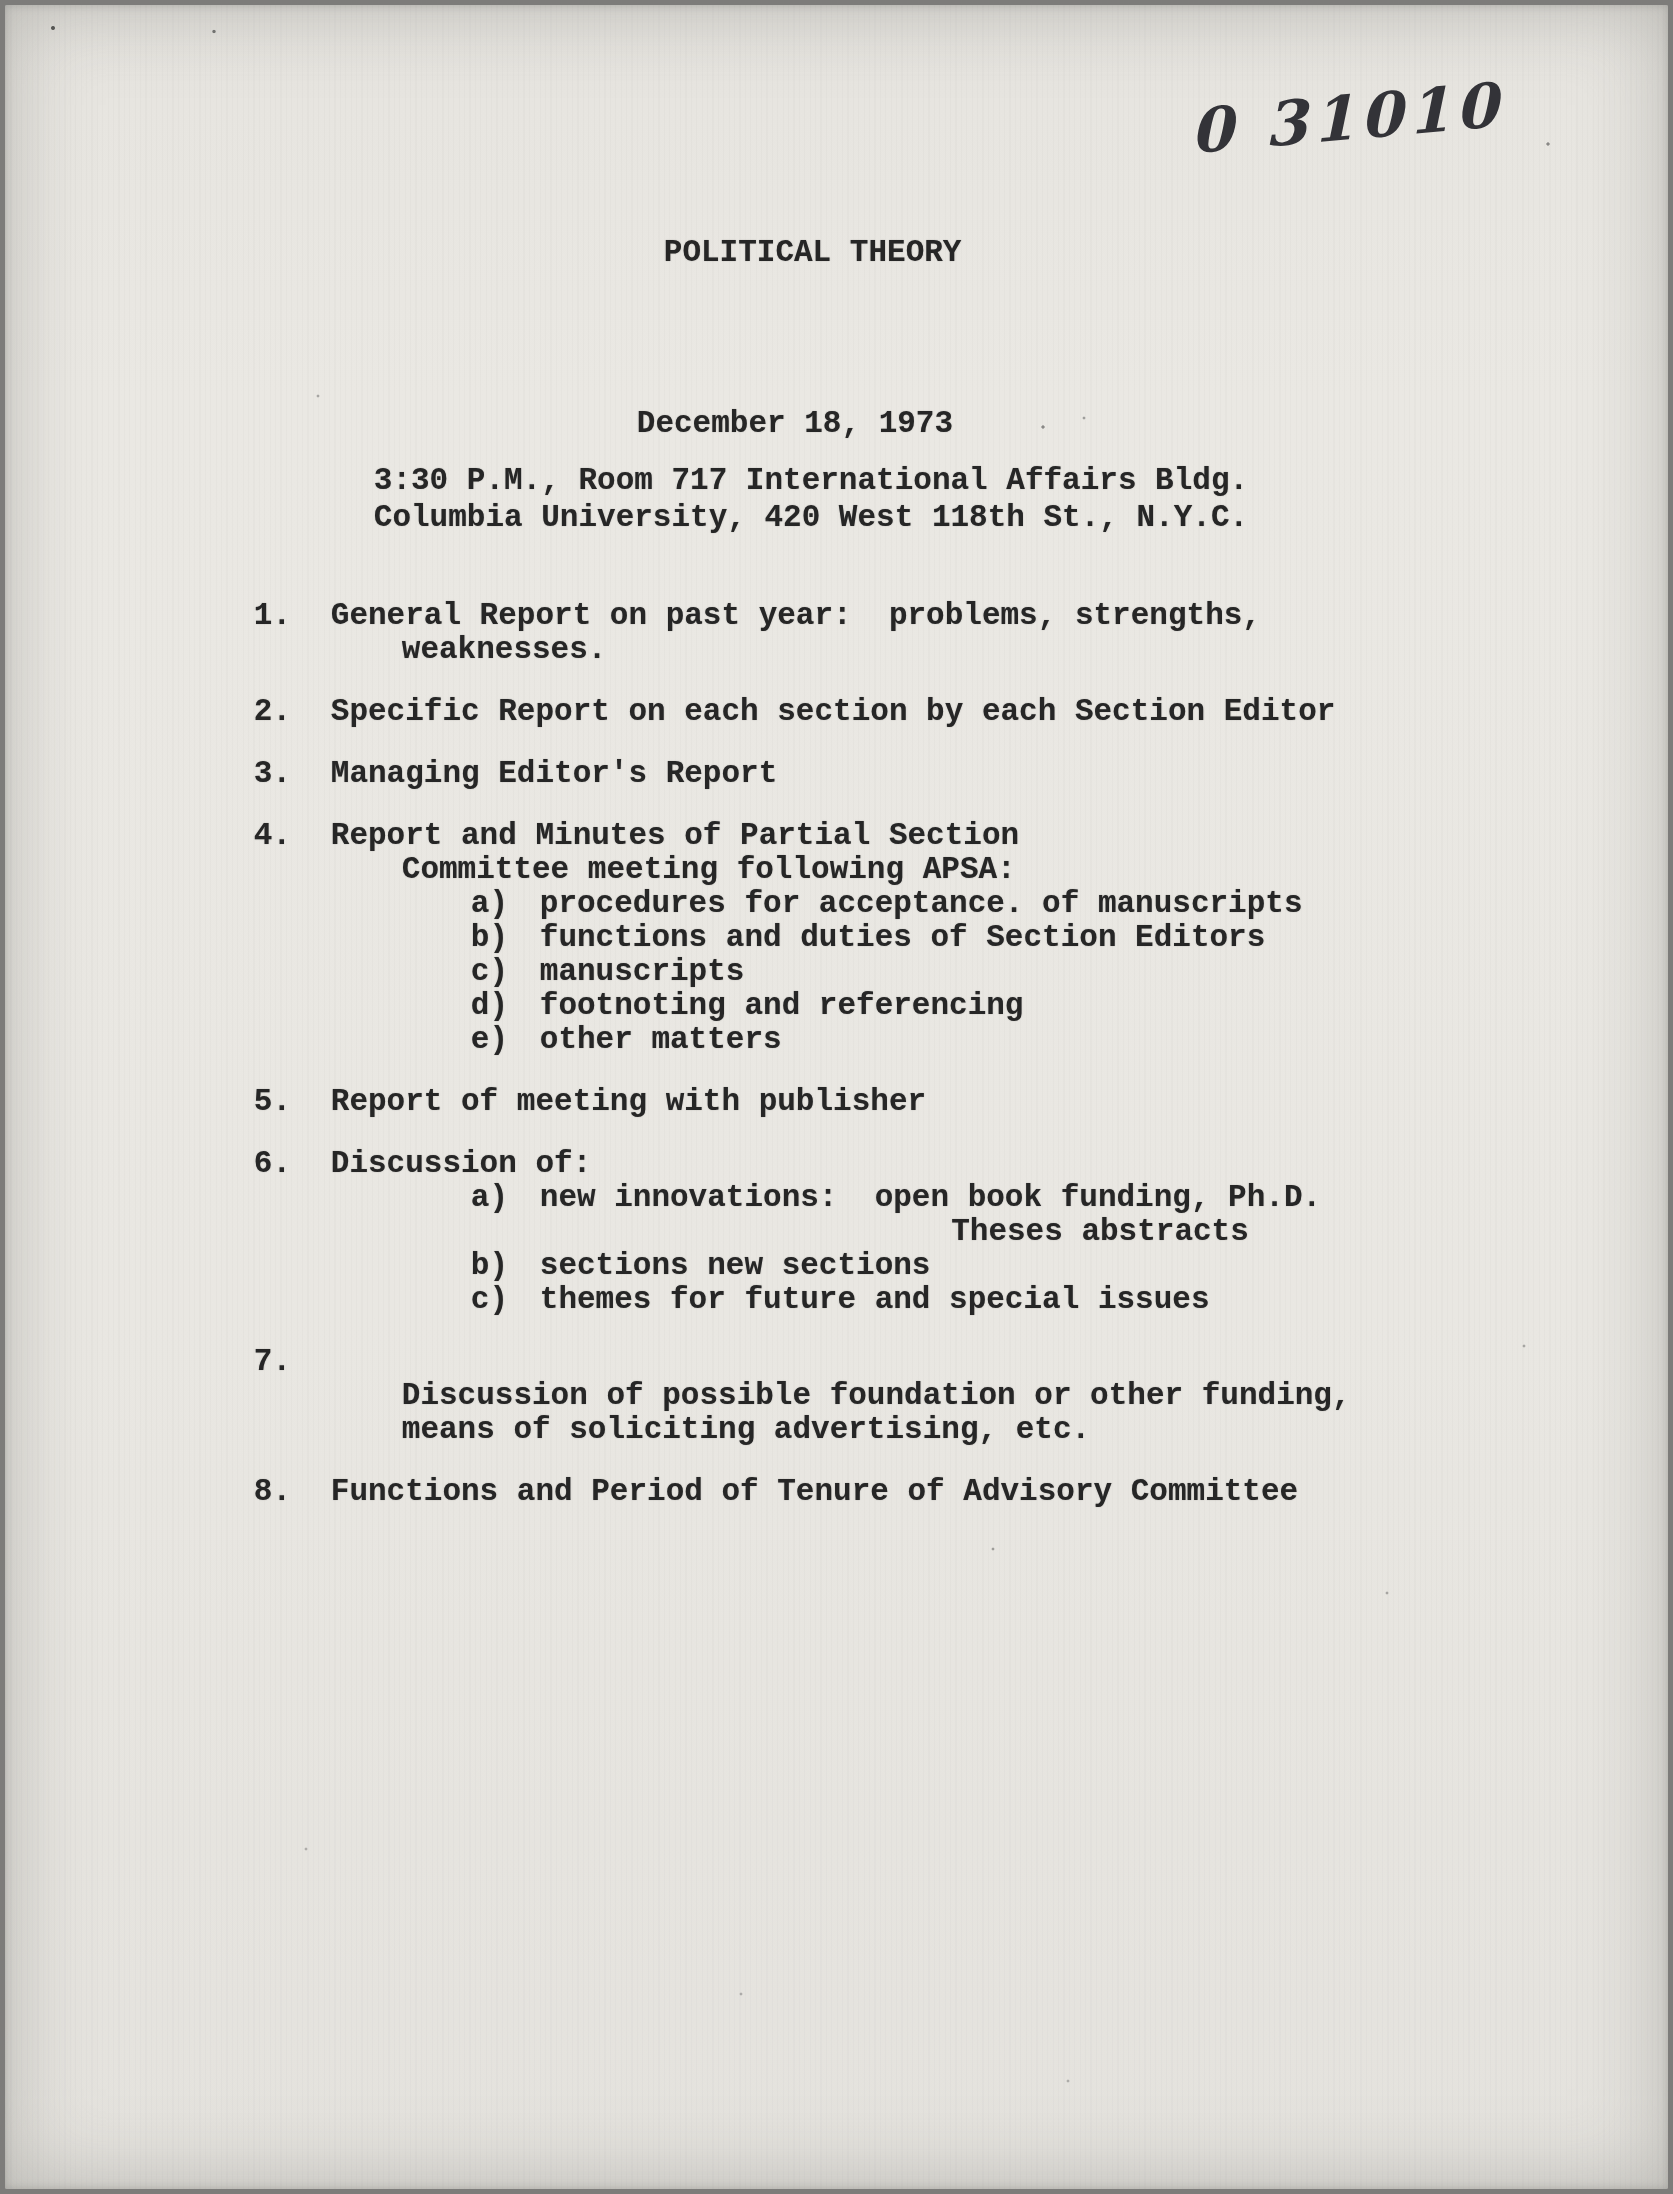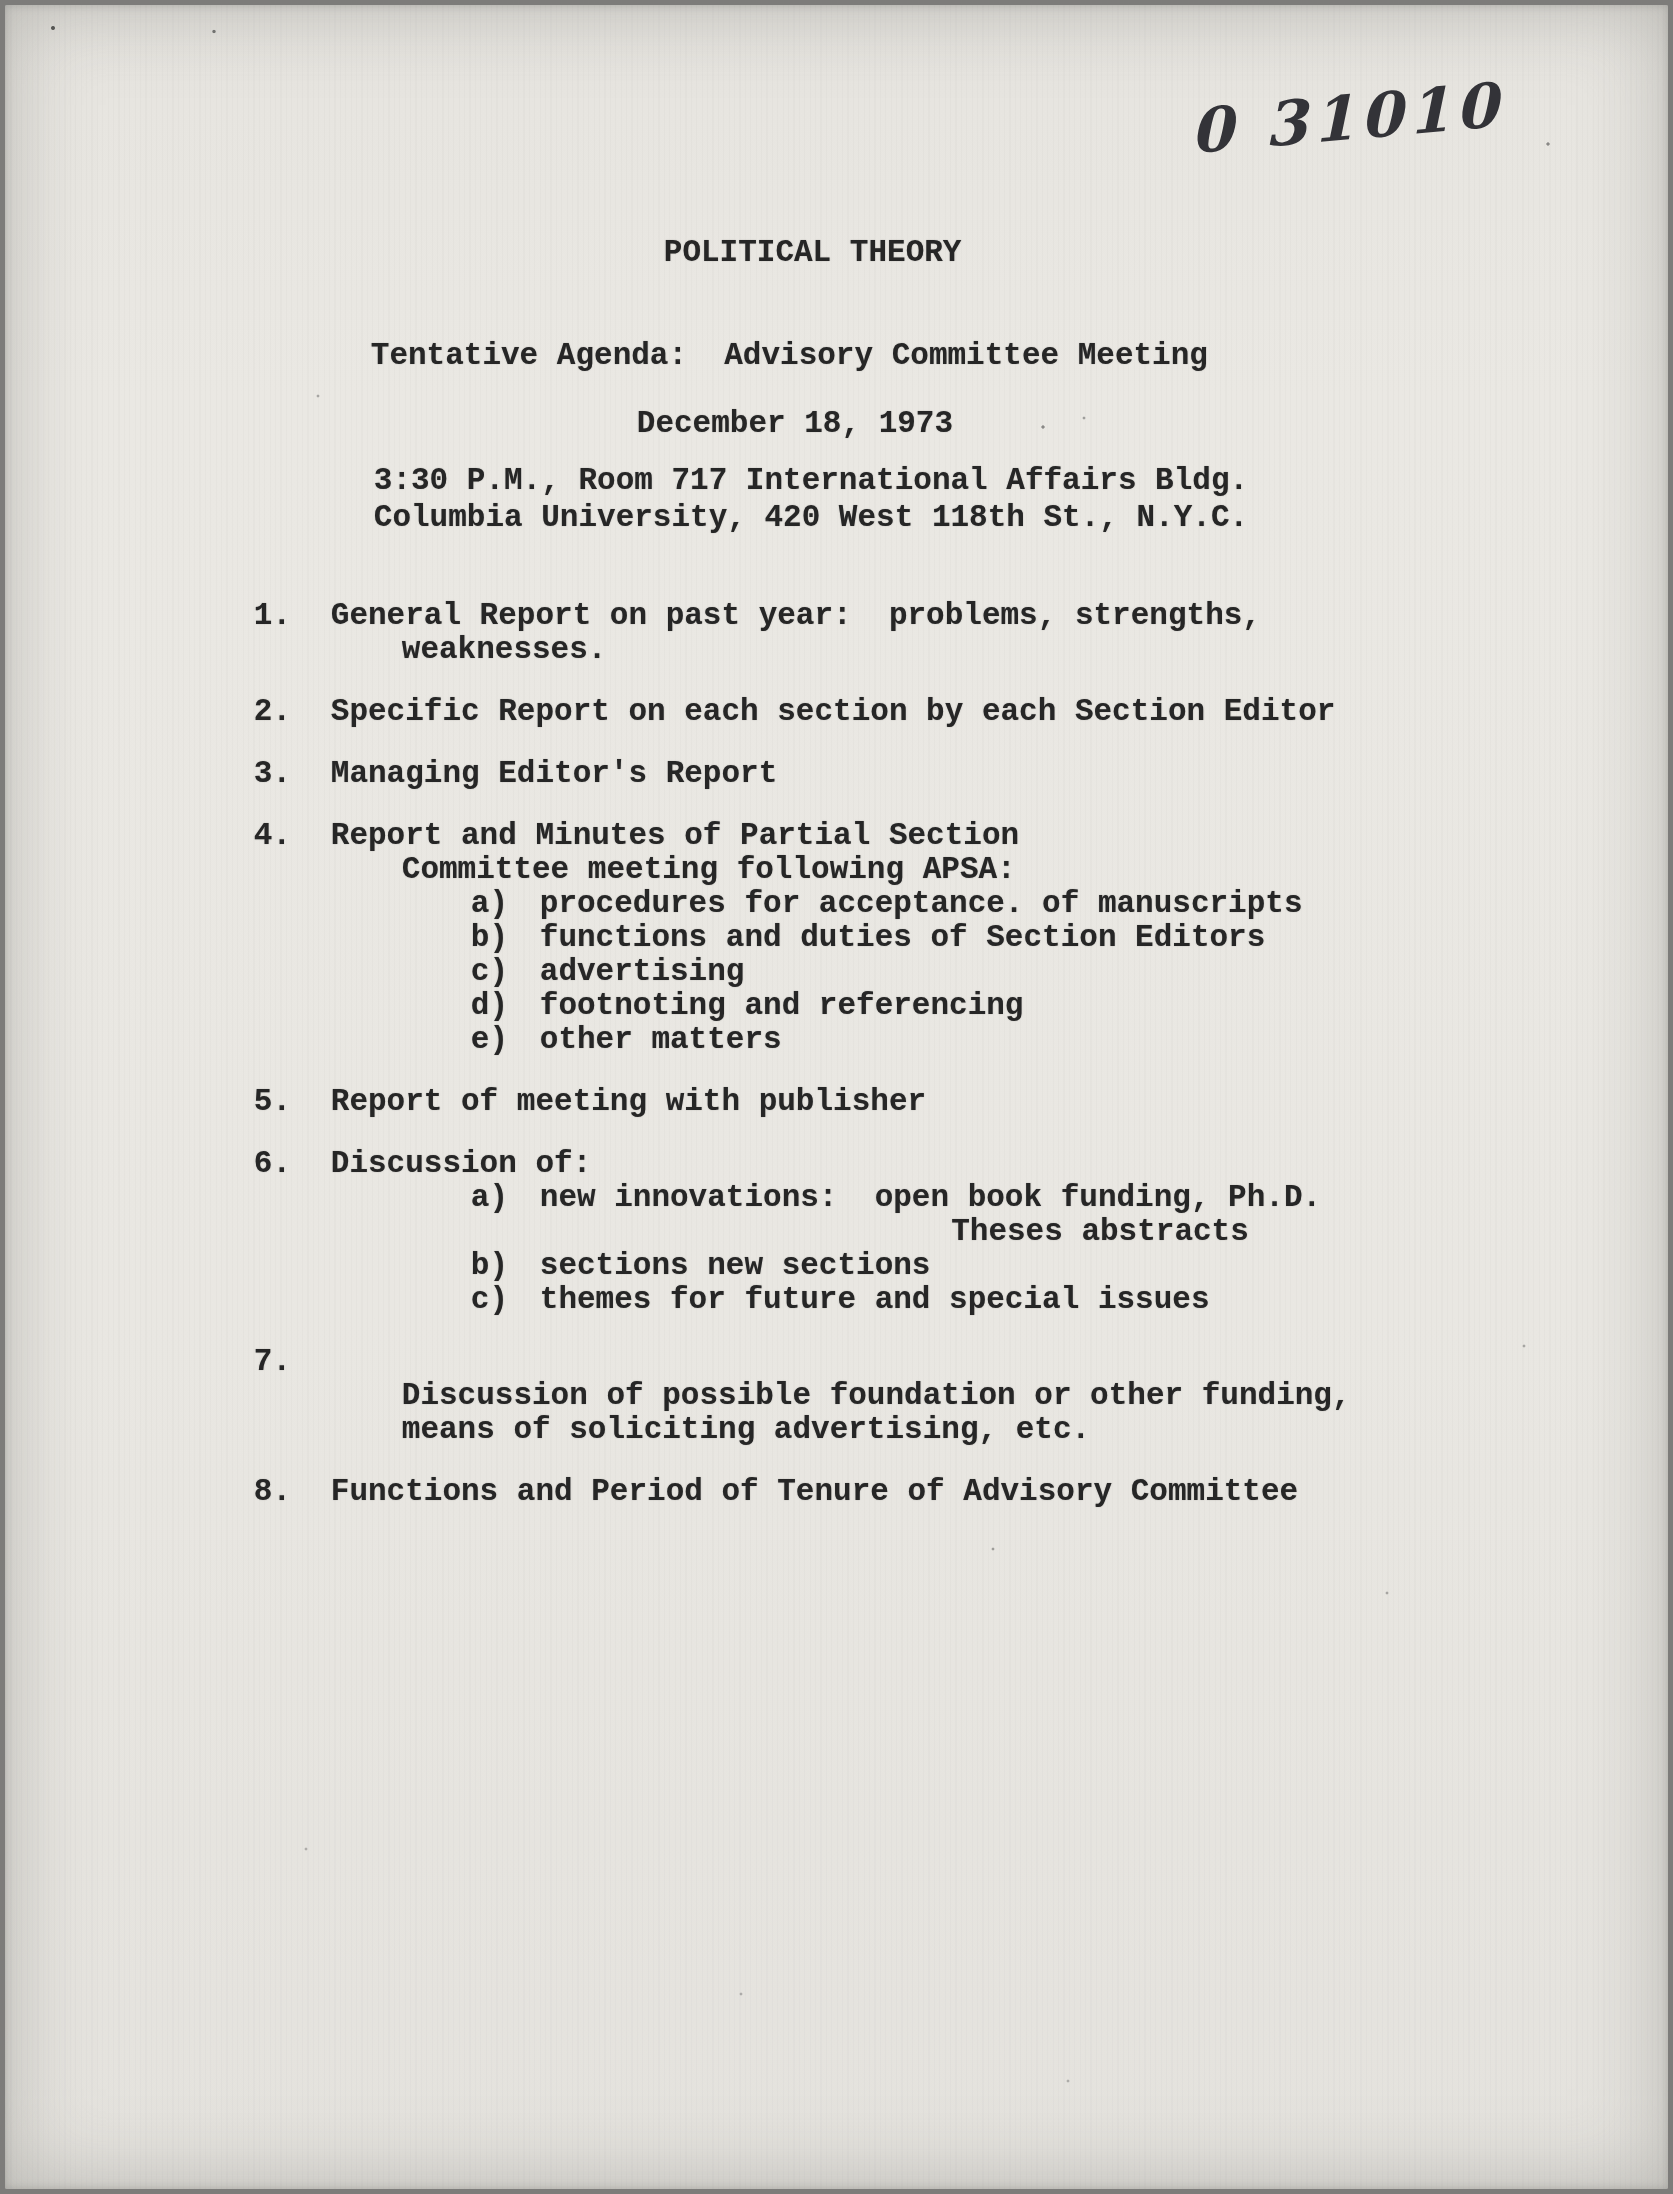--- a/index.html
+++ b/index.html
@@ -80,7 +80,6 @@
 
   <div class="typed title">POLITICAL THEORY</div>
 
-  <div class="typed subtitle">Tentative Agenda:  Advisory Committee Meeting</div>
 
   <div class="typed date">December 18, 1973</div>
 

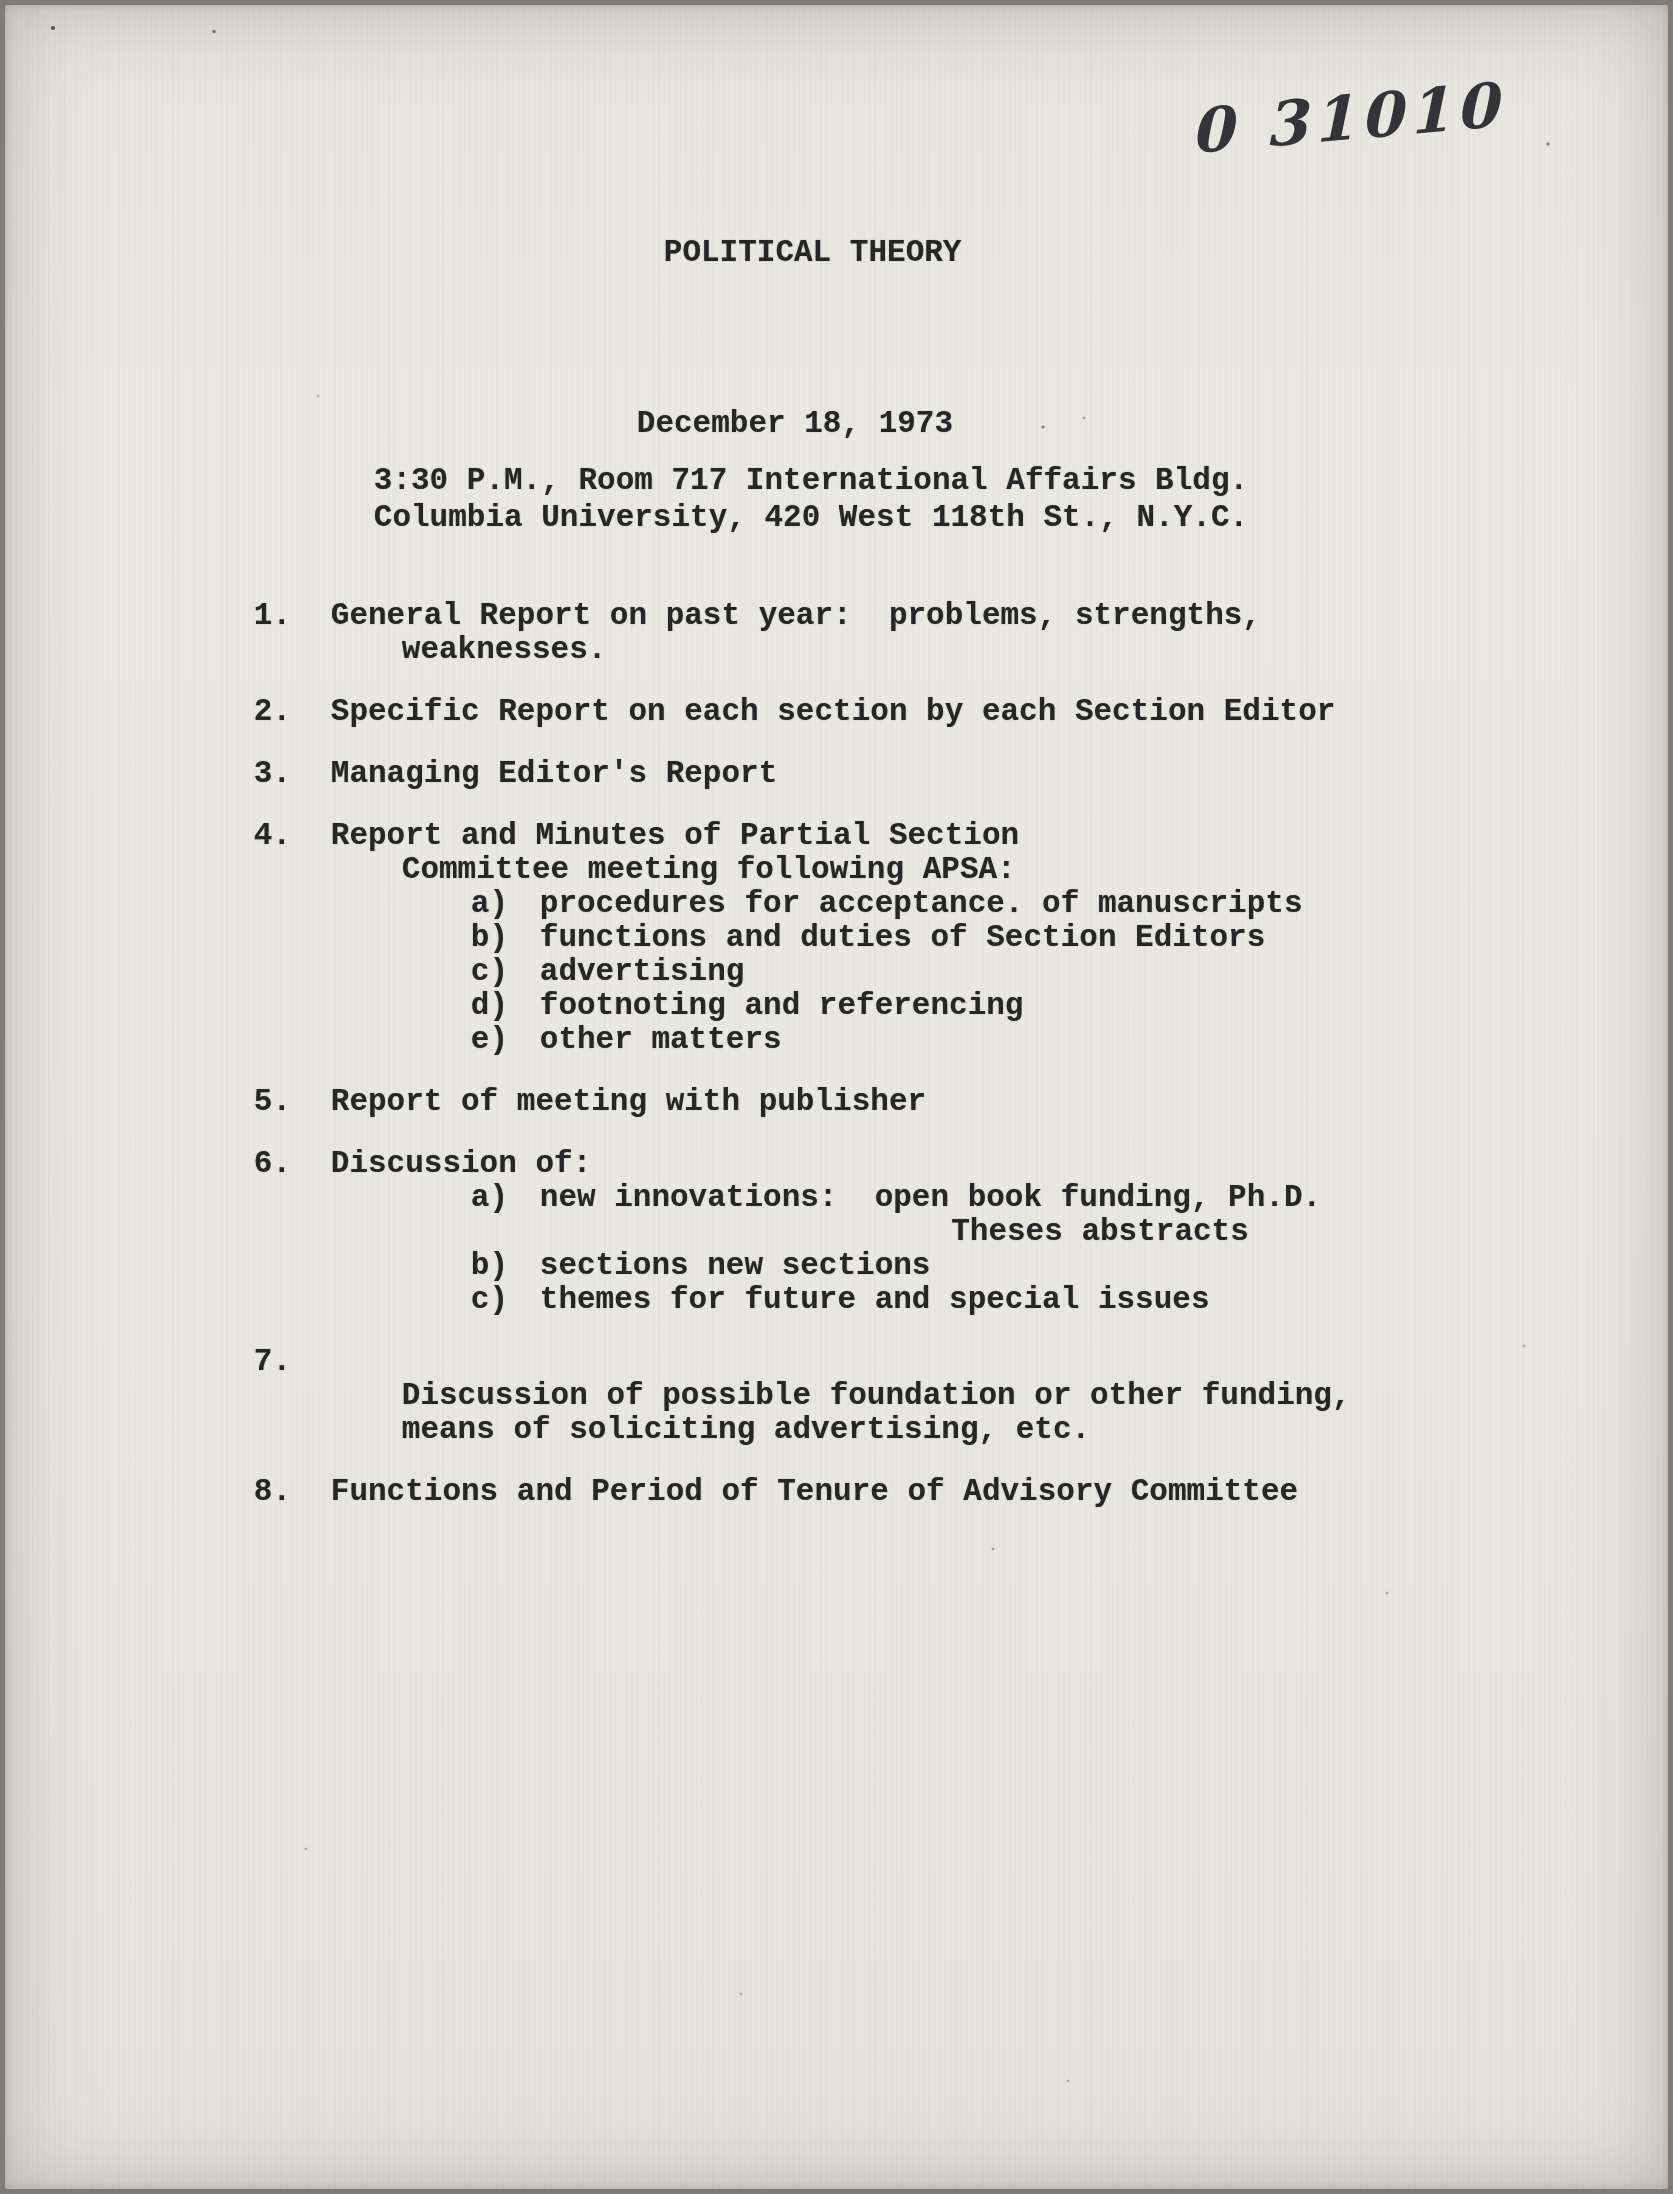--- a/index.html
+++ b/index.html
@@ -125,7 +125,7 @@
     </div>
     <div class="line subline">
       <span class="typed subnum">c)</span>
-        <span class="typed txt">advertising</span>
+        <span class="typed txt">manuscripts</span>
     </div>
     <div class="line subline">
       <span class="typed subnum">d)</span>

